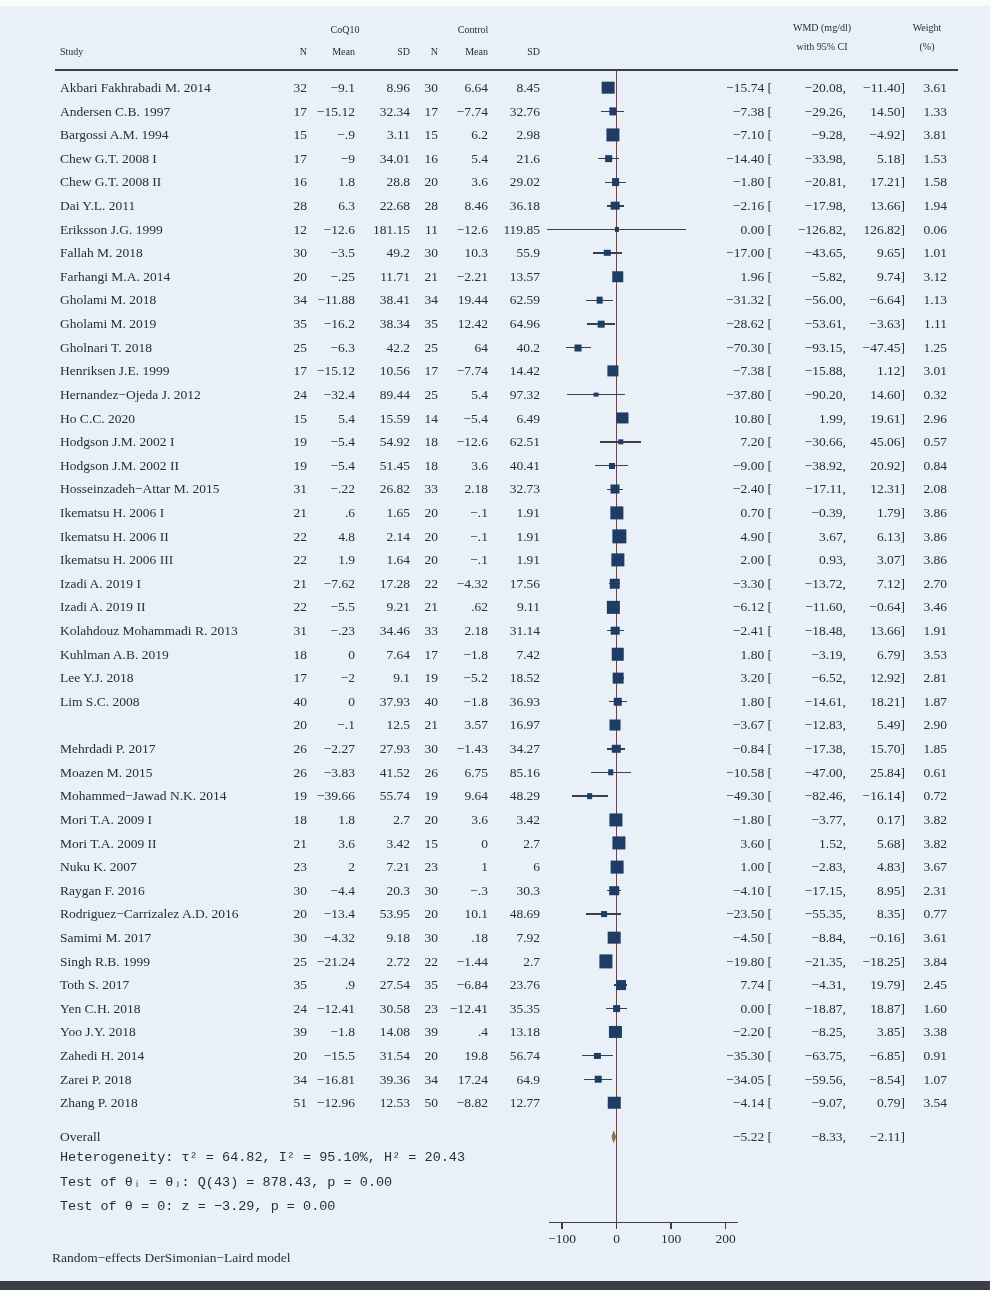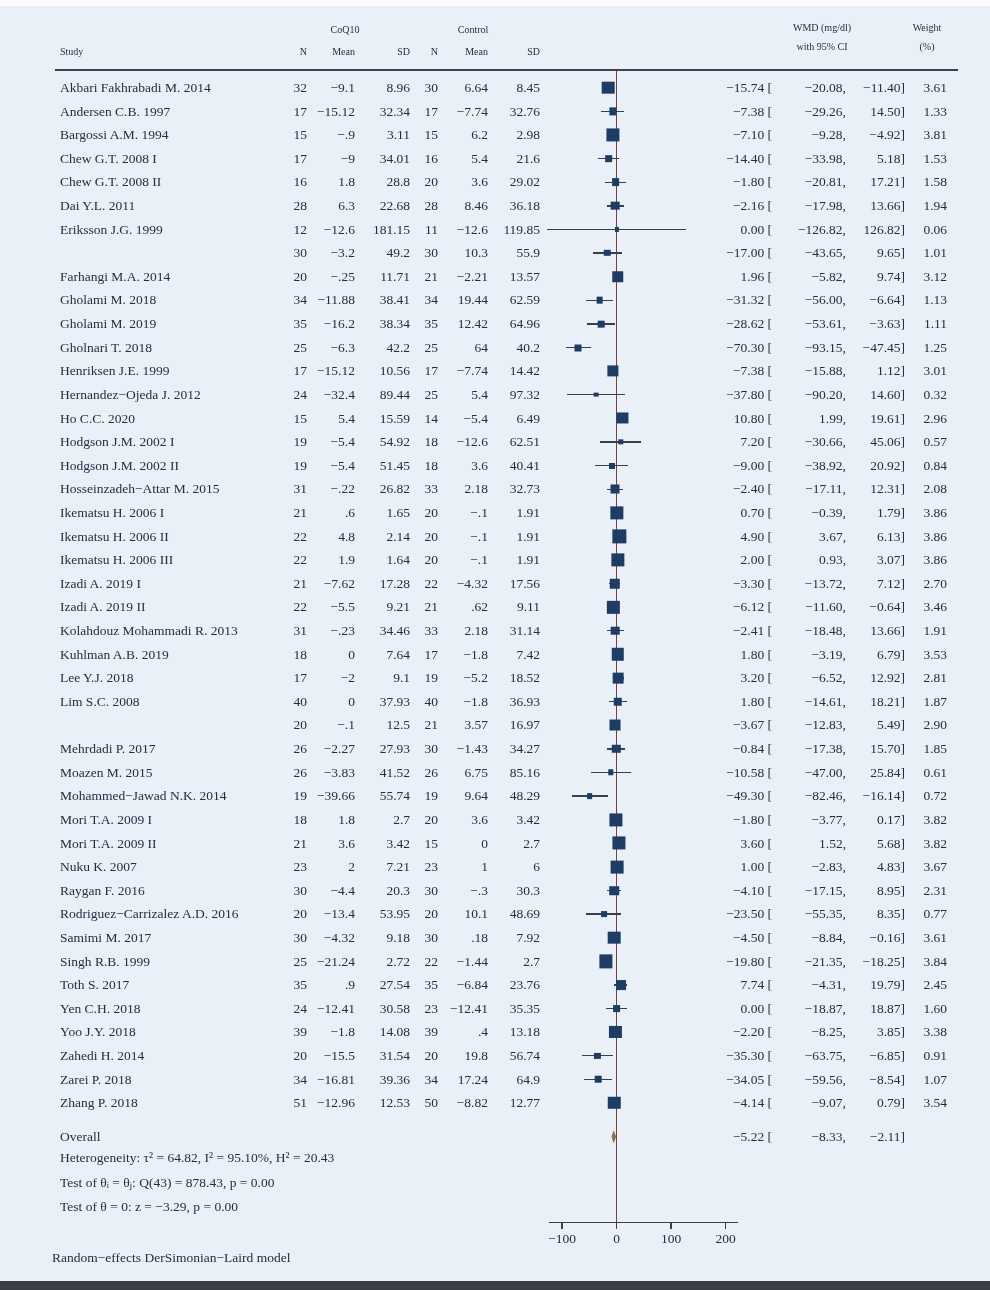--- a/index.html
+++ b/index.html
@@ -186,6 +186,7 @@
         </div>
       </div>
       <div class="row">
+        <span class="cell c-study">Fallah M. 2018</span>
         <span class="cell c-n1">30</span>
         <span class="cell c-m1">−3.2</span>
         <span class="cell c-sd1">49.2</span>

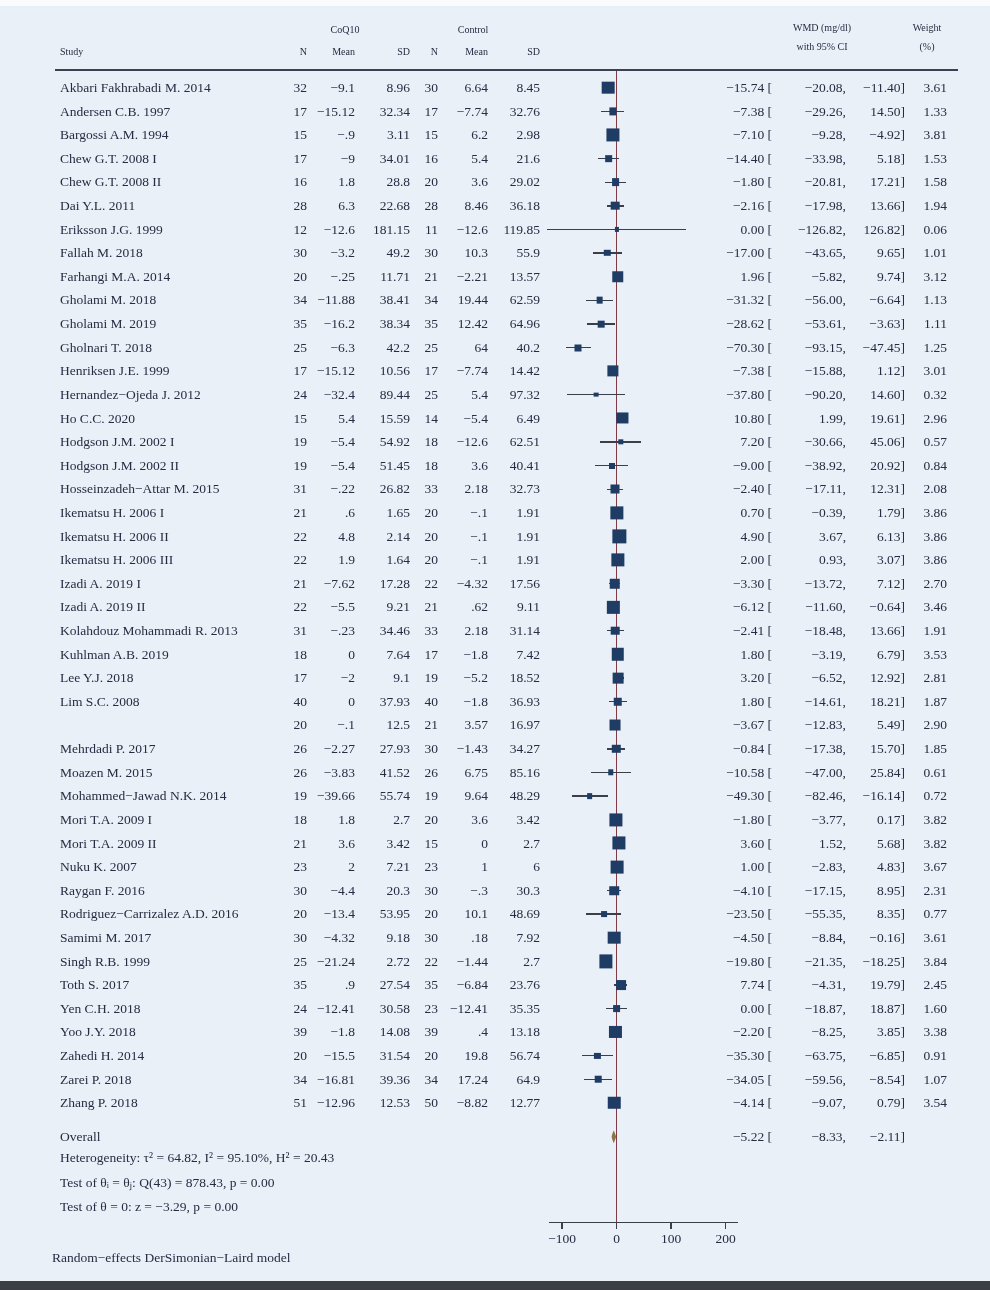--- a/index.html
+++ b/index.html
@@ -188,7 +188,7 @@
       <div class="row">
         <span class="cell c-study">Fallah M. 2018</span>
         <span class="cell c-n1">30</span>
-        <span class="cell c-m1">−3.2</span>
+        <span class="cell c-m1">−3.5</span>
         <span class="cell c-sd1">49.2</span>
         <span class="cell c-n2">30</span>
         <span class="cell c-m2">10.3</span>

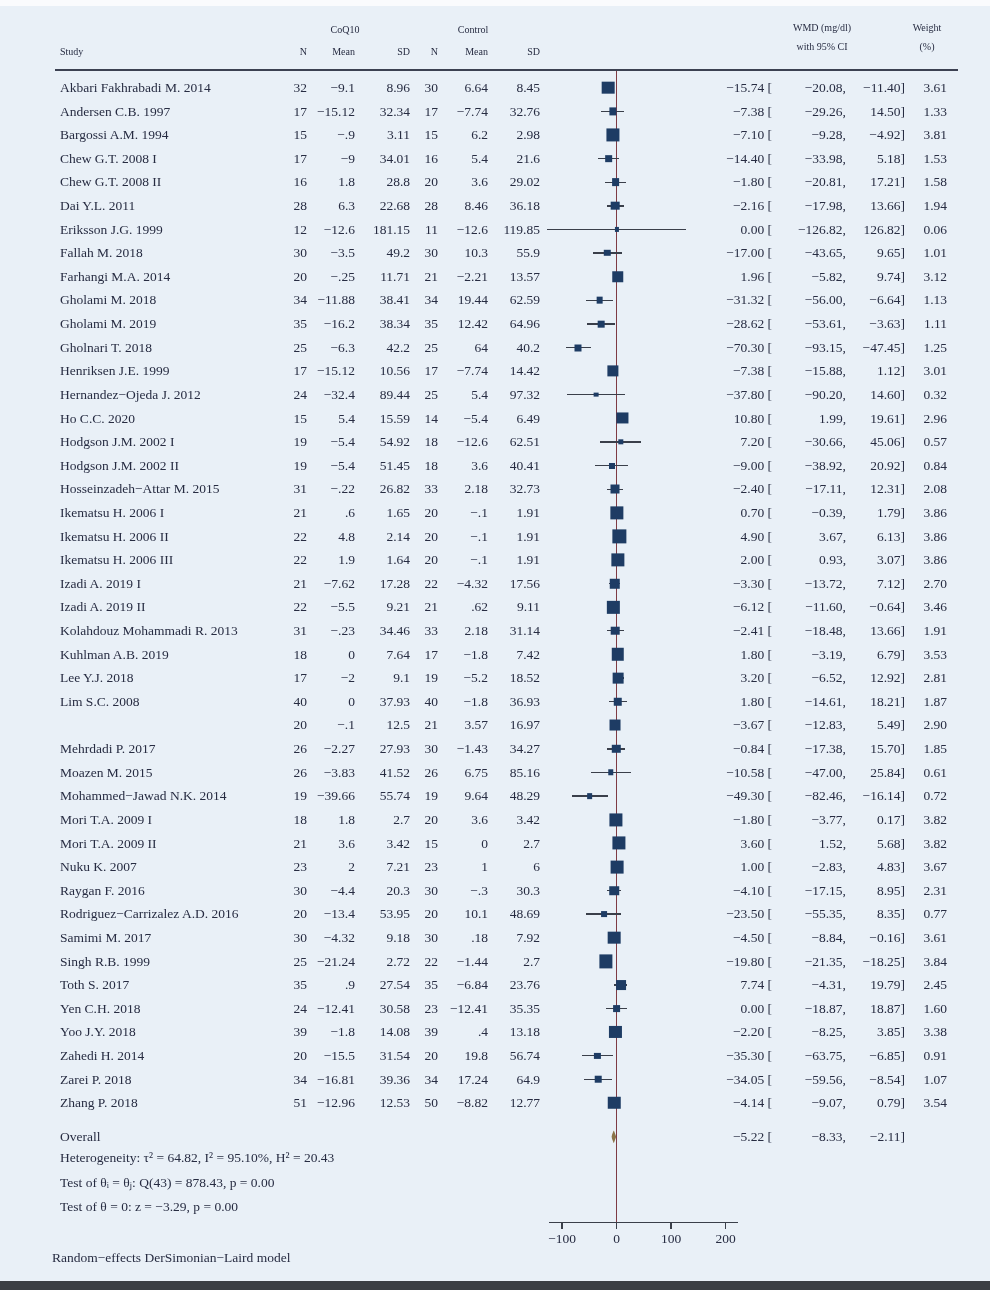--- a/index.html
+++ b/index.html
@@ -35,7 +35,7 @@
   .diamond{position:absolute; top:50%; transform:translate(-50%,-50%);
     background:#8a7448; clip-path:polygon(50% 0,100% 50%,50% 100%,0 50%);}
   .overall-row{position:absolute; left:0; top:1125px; width:990px; height:23.62px;}
-  .stat-line{position:absolute; left:60px; font-size:13.5px; line-height:22px; white-space:nowrap;}
+  .stat-line{position:absolute; left:60px; font-size:13.5px; line-height:22px; white-space:nowrap;font-family:Liberation Mono, monospace;}
   .axis-line{position:absolute; left:549px; top:1222px; width:189px; height:1.4px; background:#3a3f4a;}
   .tick{position:absolute; width:1.4px; height:7px; top:1222px; background:#3a3f4a;}
   .tick-label{position:absolute; top:1231px; width:60px; text-align:center; font-size:13.5px;}

